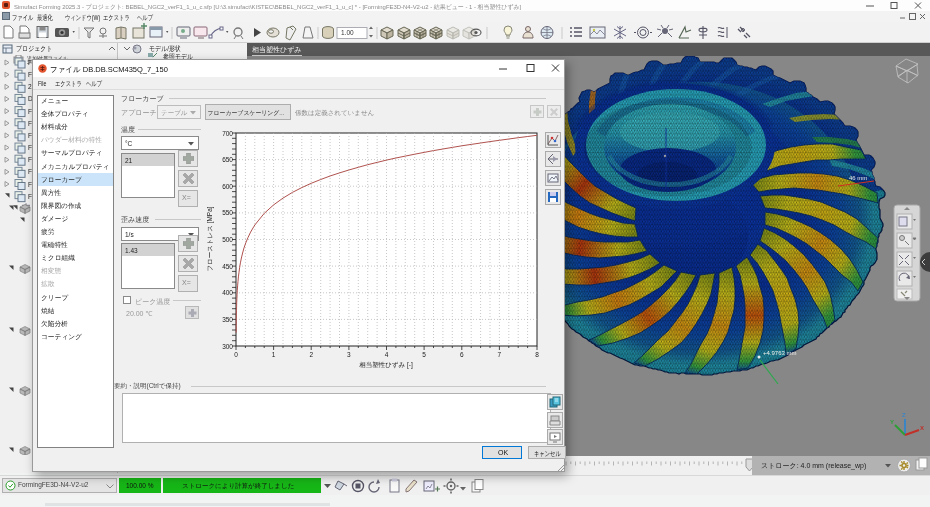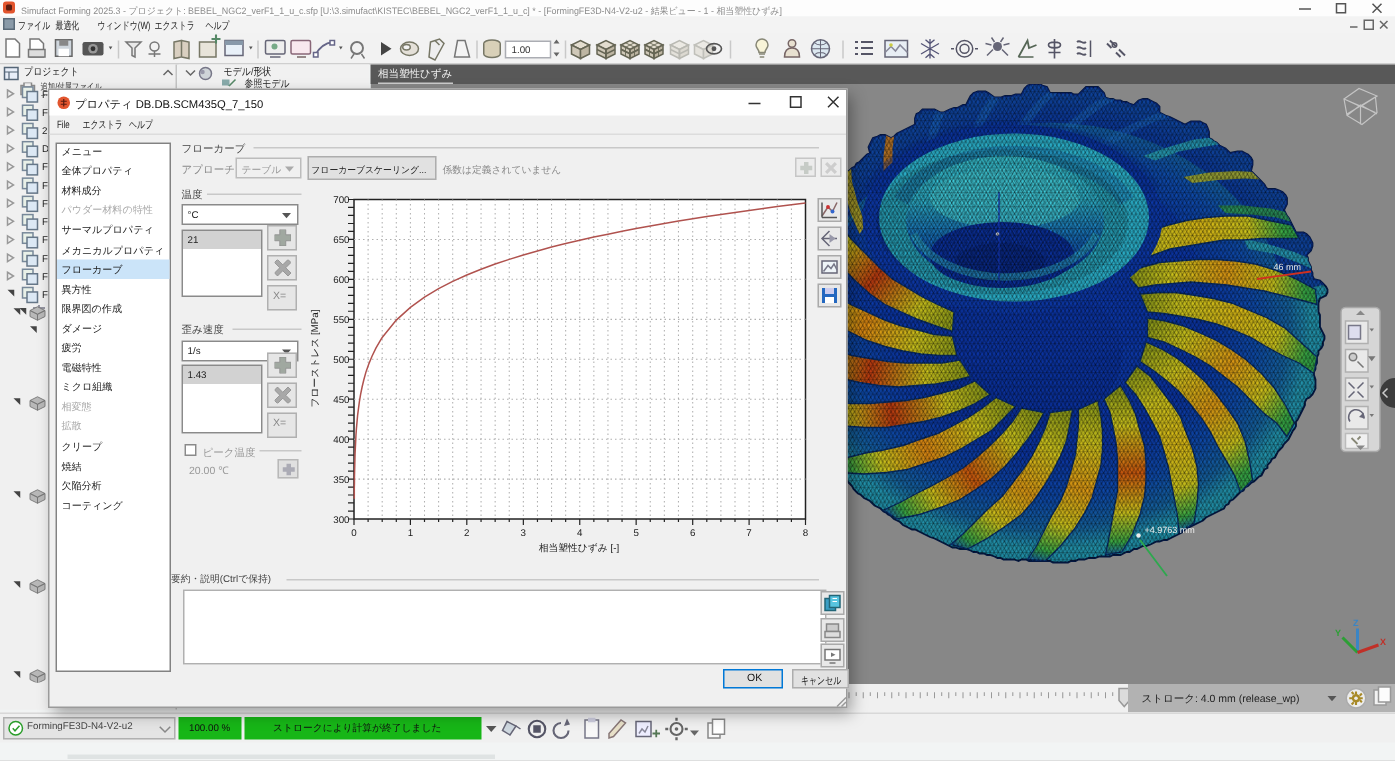--- a/index.html
+++ b/index.html
@@ -542,7 +542,7 @@
       <circle cx="4.5" cy="4.5" r="4.2" fill="#e2552e"></circle>
       <path d="M2.5,3.5h4M2.5,5.5h4M4.5,2v5" stroke="#5a1d10" stroke-width=".8"></path>
     </svg>
-    <div class="a" style="left:17px;top:4.5px;font-size:7.5px;color:#111">プロパティ DB.DB.SCM435Q_7_150</div>
+    <div class="a" style="left:17px;top:4.5px;font-size:7.5px;color:#111">ファイル DB.DB.SCM435Q_7_150</div>
     <svg class="a" style="left:462px;top:3px" width="66" height="11">
       <path d="M4,6h8" stroke="#333"></path>
       <rect x="32" y="1.5" width="7" height="7" fill="none" stroke="#333"></rect>

